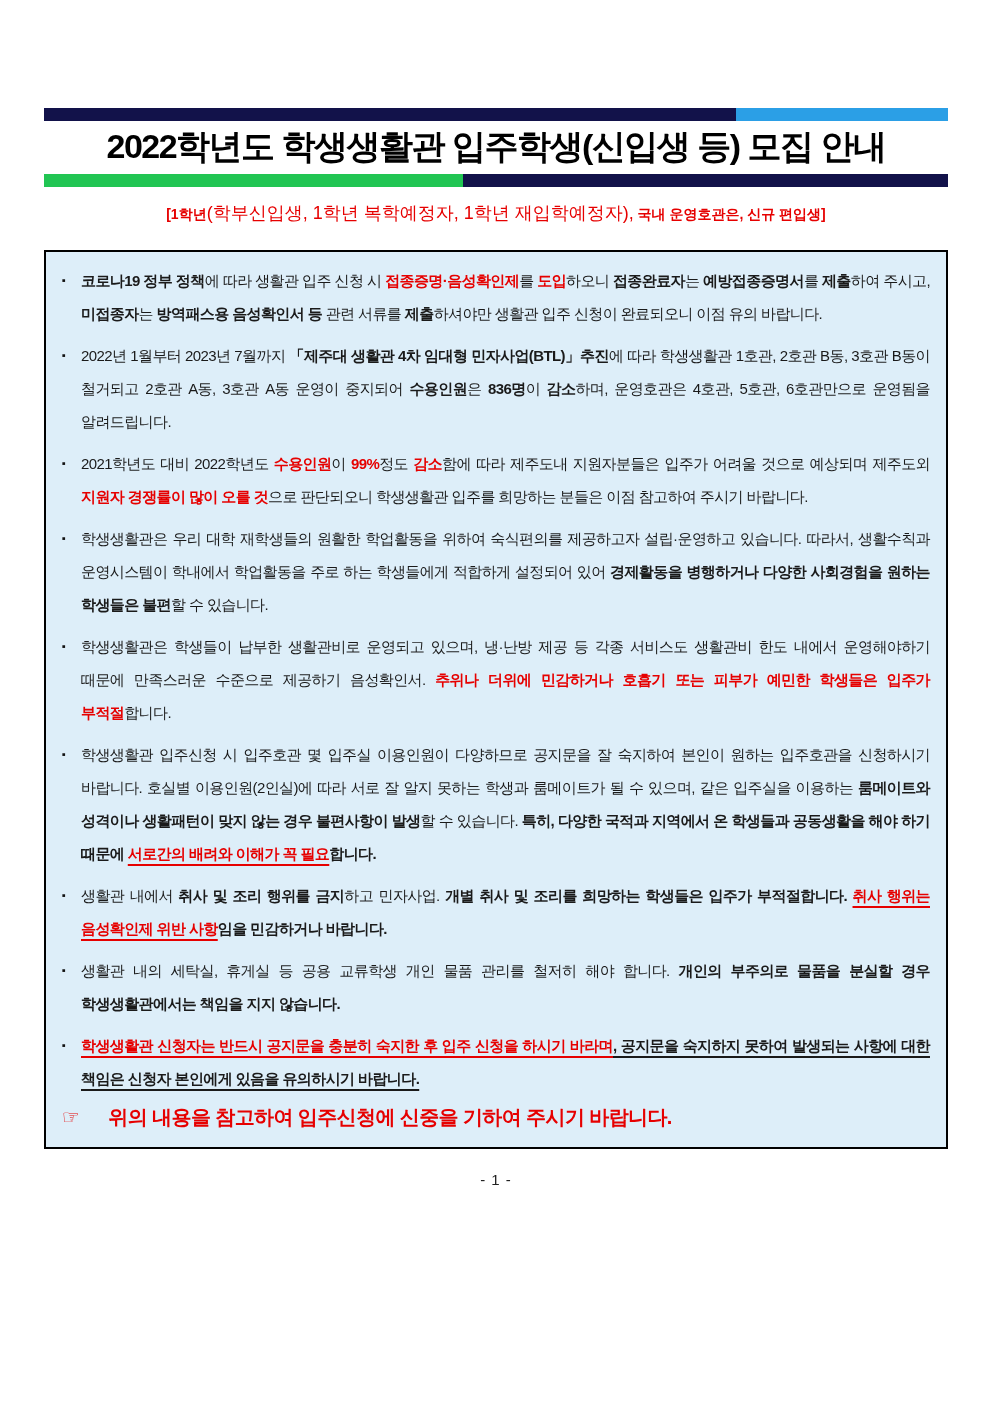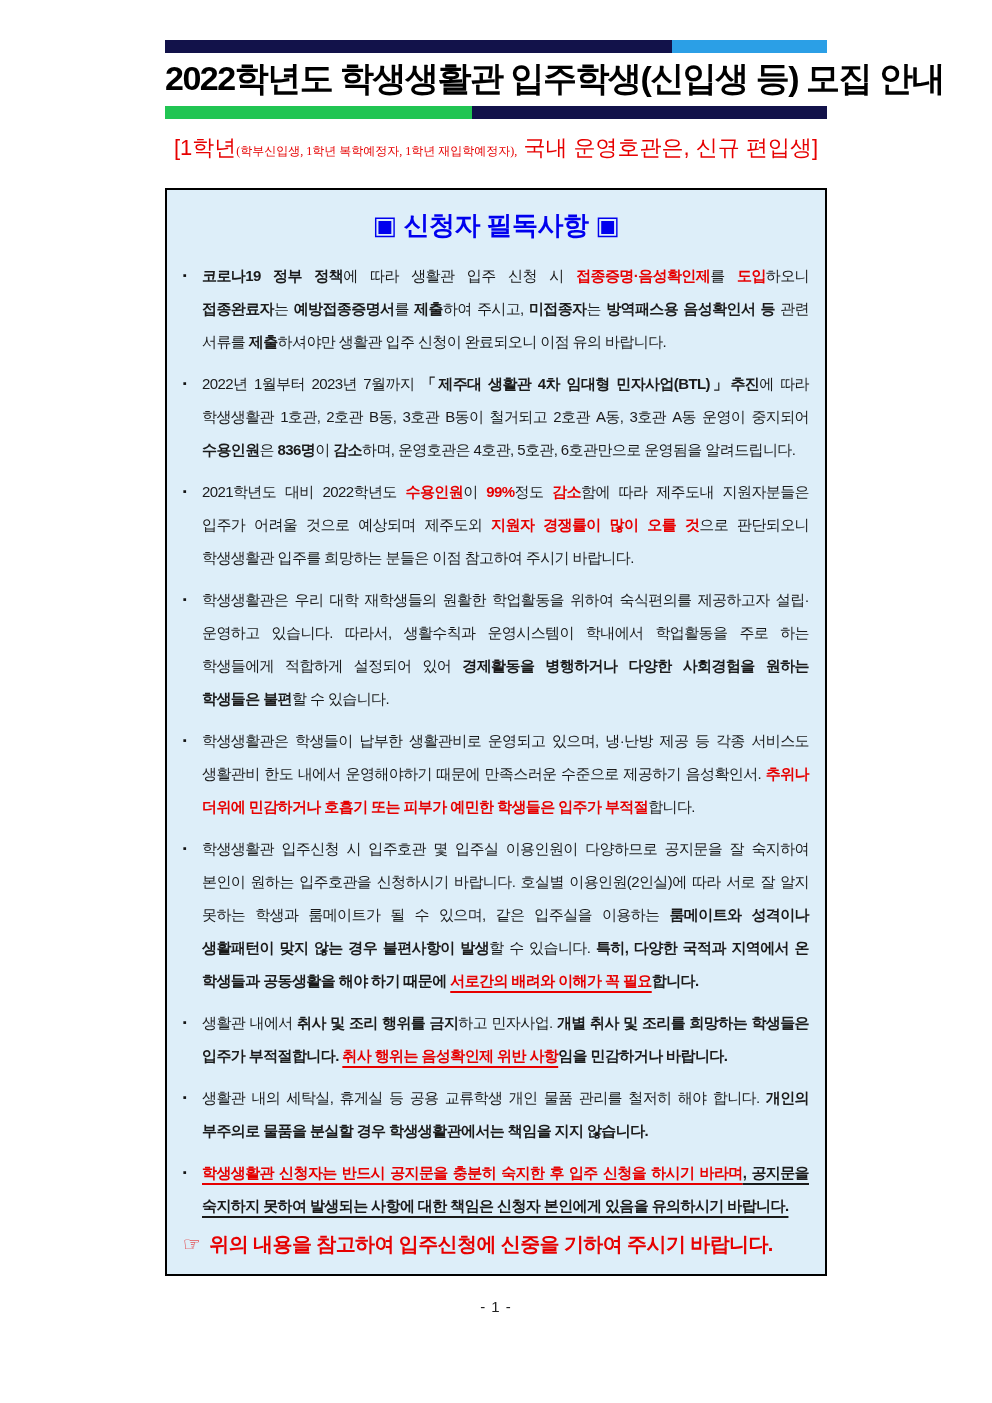--- a/index.html
+++ b/index.html
@@ -19,7 +19,7 @@
     font-family:"Liberation Sans","DejaVu Sans",sans-serif;
     color:var(--text);
   }
-  .page{width:662px;margin:0 auto;padding-top:40px;}
+  .page{width:904px;margin:0 auto;padding-top:108px;}
 
   
   .bar{display:flex;height:13px;width:100%;}

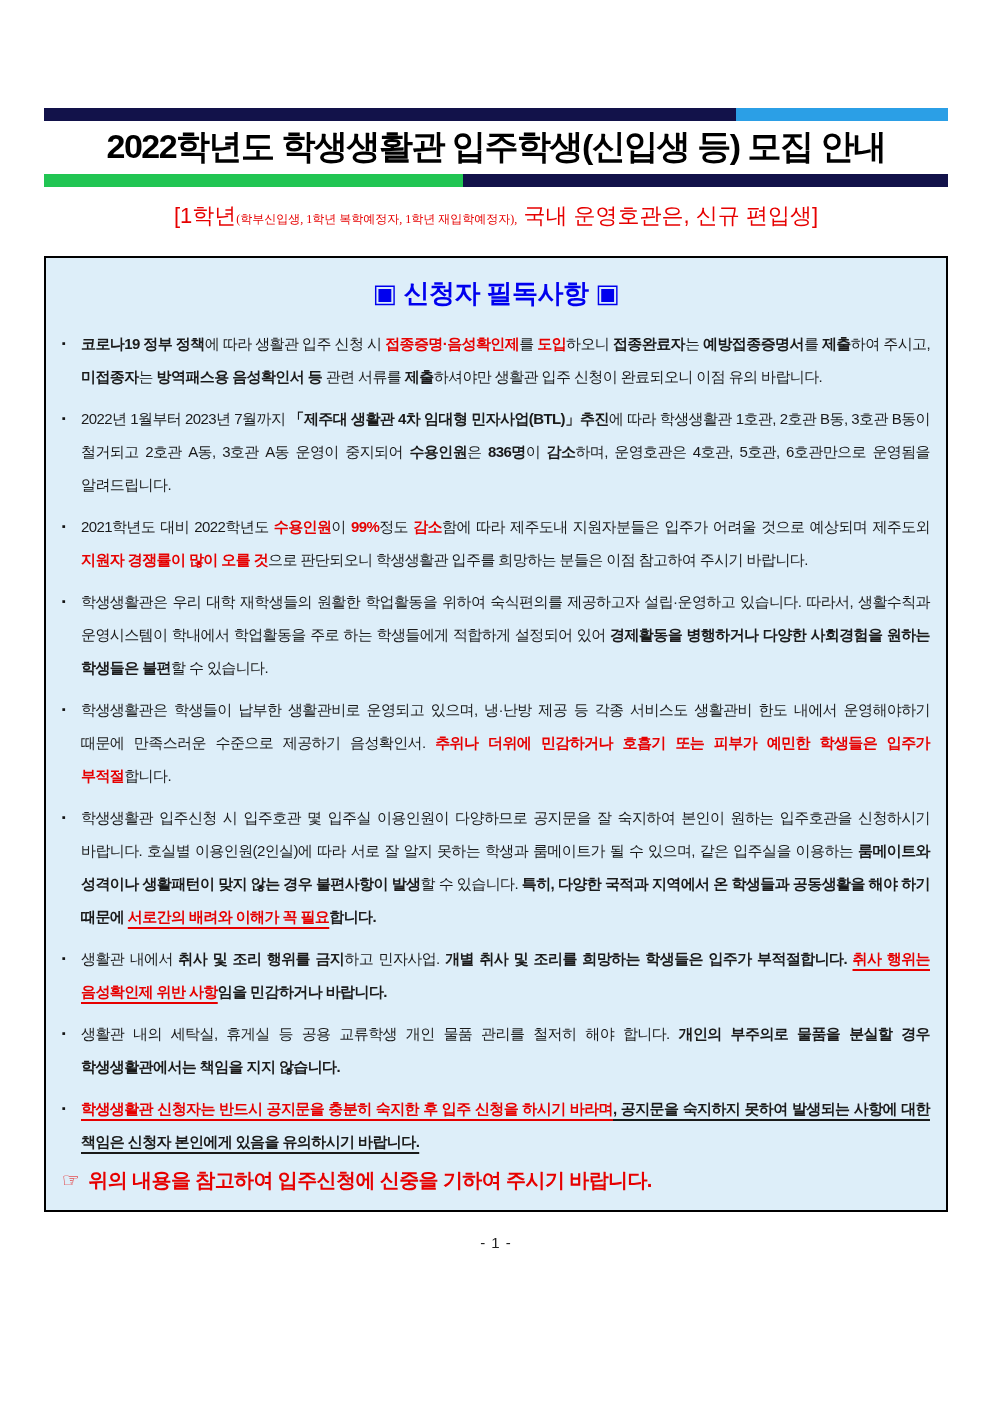--- a/index.html
+++ b/index.html
@@ -37,7 +37,7 @@
     text-align:center;color:var(--red);
     margin-top:14px;line-height:1.4;white-space:nowrap;
   }
-  .subtitle .sz-lg{font-size:22px;font-weight:400;}
+  .subtitle .sz-lg{font-size:14px;font-weight:700;}
   .subtitle .sz-sm{font-size:12px;font-weight:500;font-family:Liberation Serif, serif;}
 
   

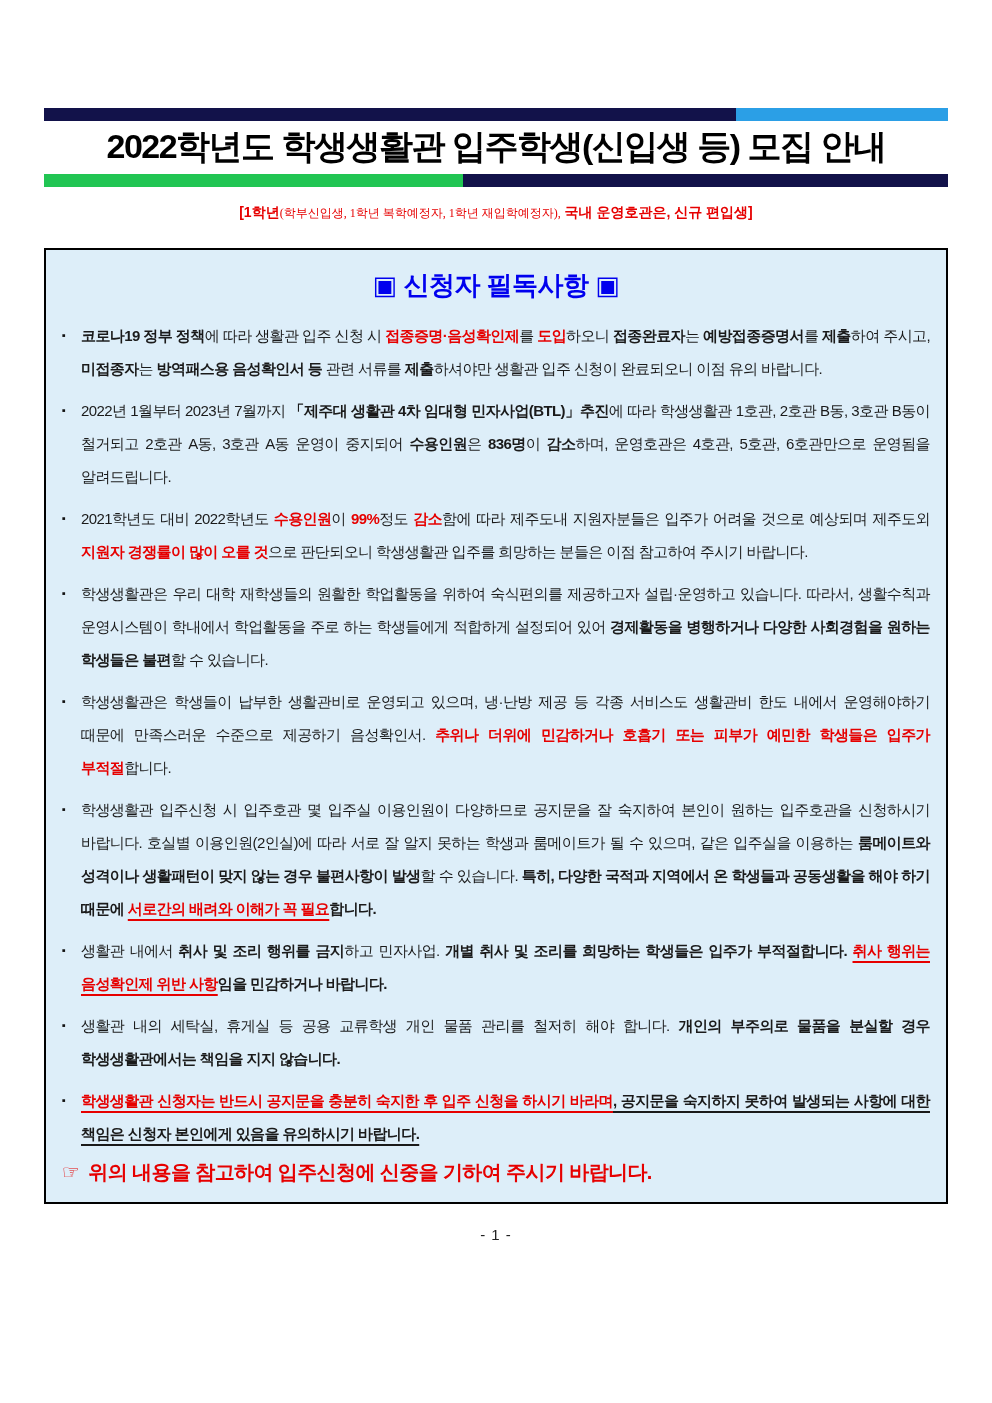--- a/index.html
+++ b/index.html
@@ -38,7 +38,7 @@
     margin-top:14px;line-height:1.4;white-space:nowrap;
   }
   .subtitle .sz-lg{font-size:14px;font-weight:700;}
-  .subtitle .sz-sm{font-size:12px;font-weight:500;font-family:Liberation Serif, serif;}
+  .subtitle .sz-sm{font-size:18px;font-weight:500;}
 
   
   .notice-box{

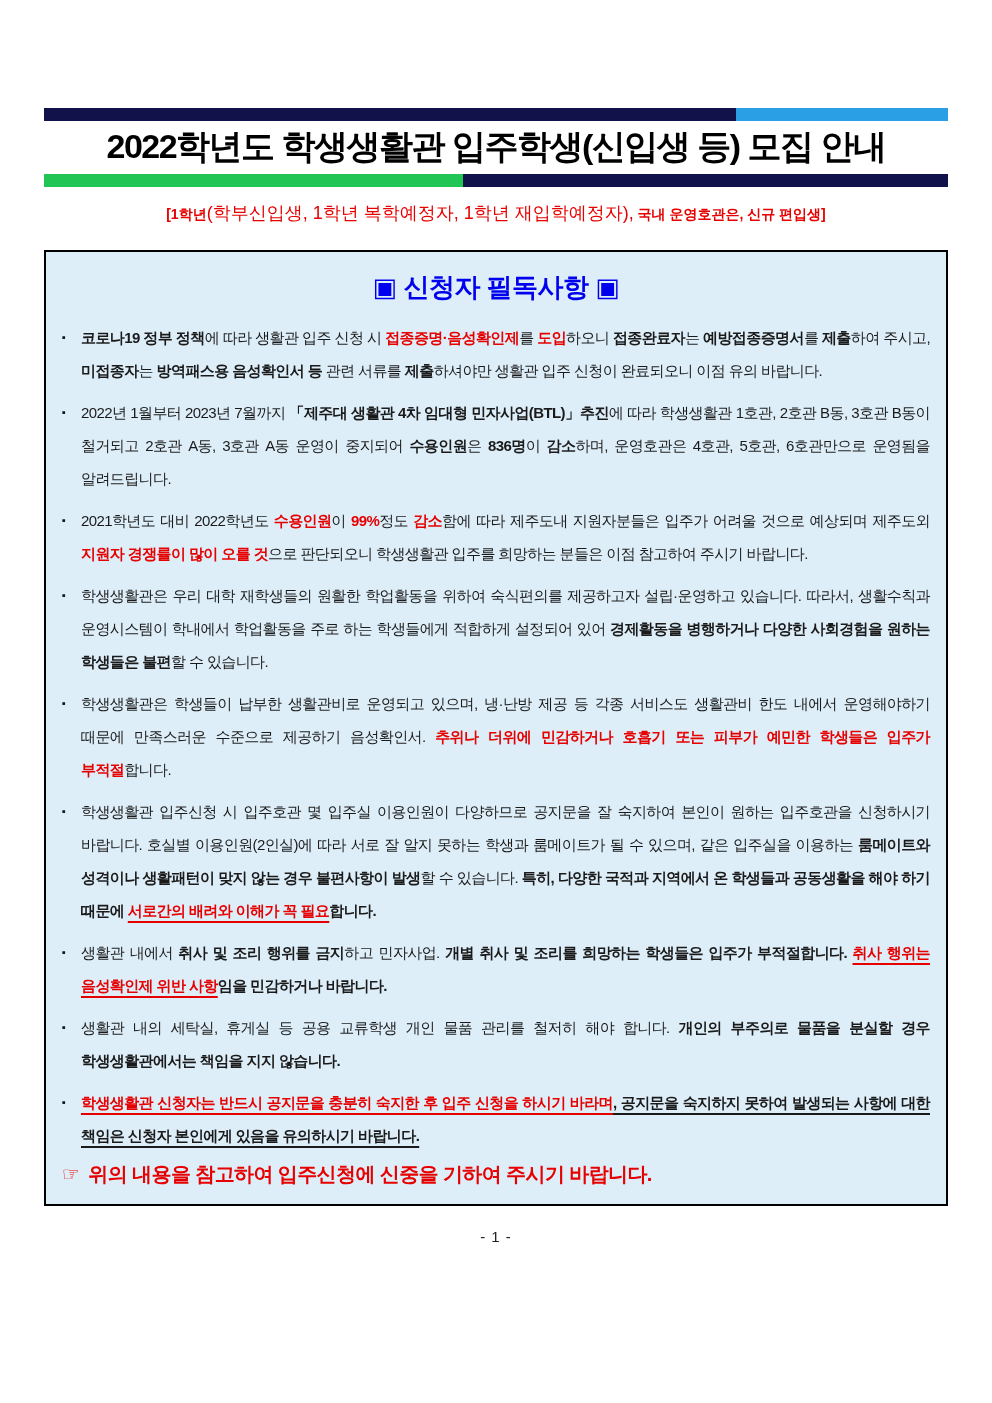--- a/index.html
+++ b/index.html
@@ -96,7 +96,6 @@
   </header>
 
   <section class="notice-box">
-    <h2 class="box-header">▣ 신청자 필독사항 ▣</h2>
     <div id="items">
         <div class="item">
           <span class="marker">▪</span>

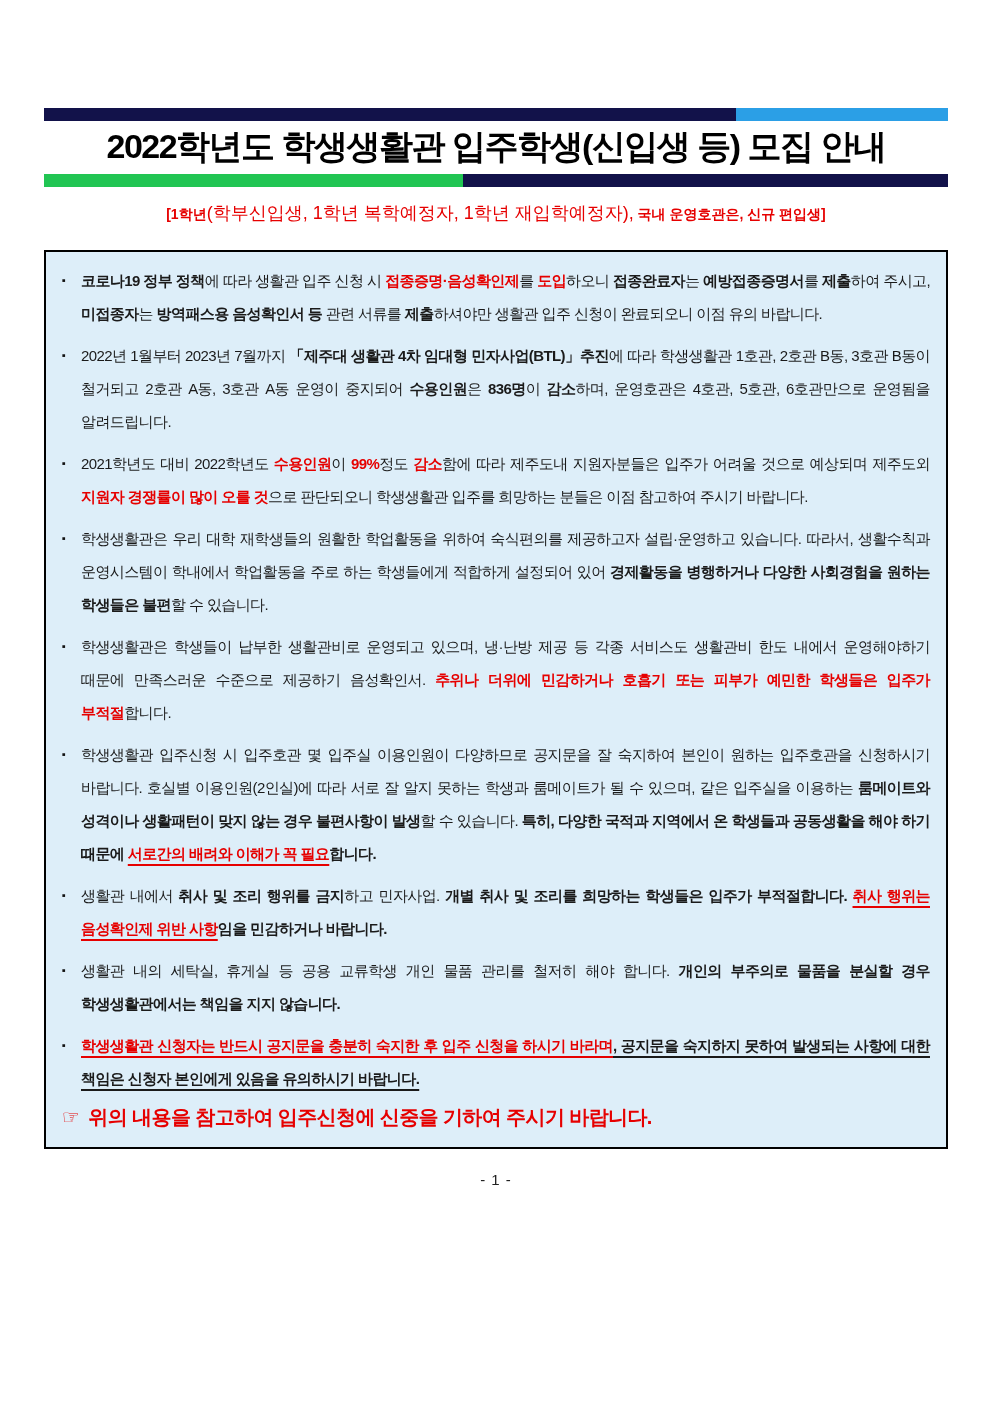--- a/index.html
+++ b/index.html
@@ -69,7 +69,7 @@
     font-size:20px;font-weight:800;letter-spacing:-0.6px;
   }
   .footer-note .pointer{font-size:20px;font-weight:400;}
-  .footer-note .b{font-weight:800;}
+  .footer-note .b{font-weight:800;margin-left:20px;}
   .footer-note .r{color:var(--red);}
 
   .page-number{

